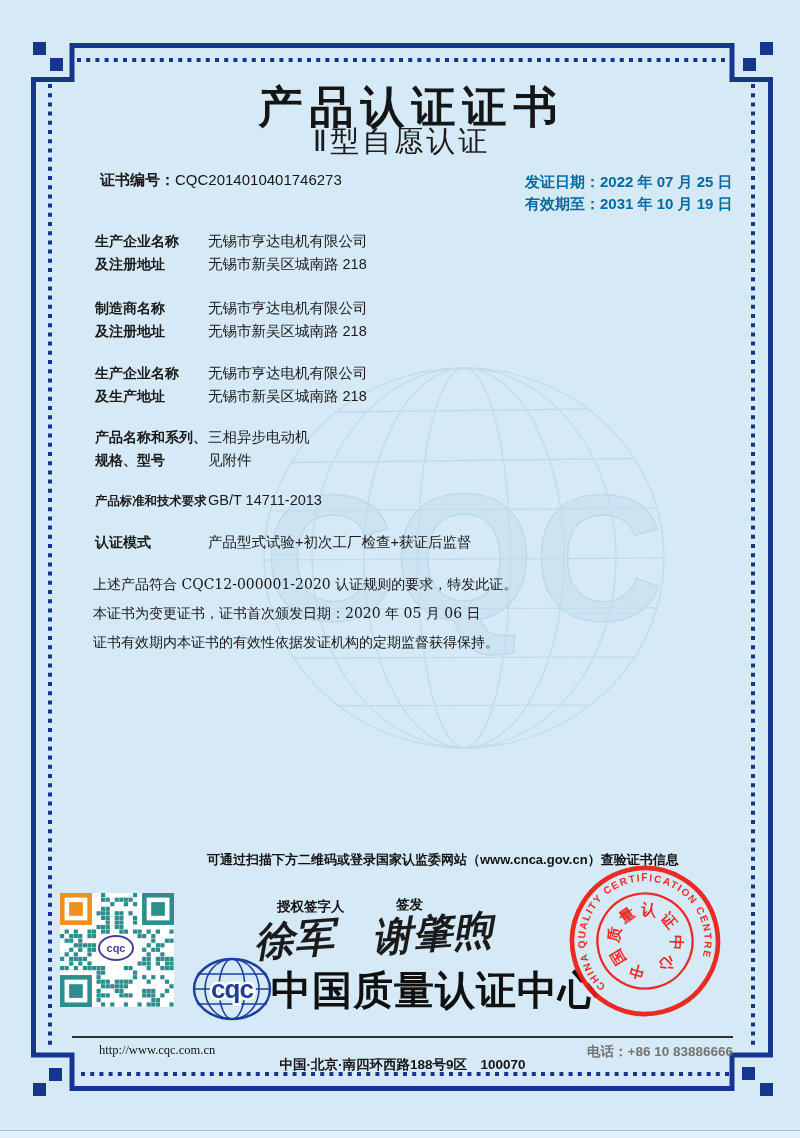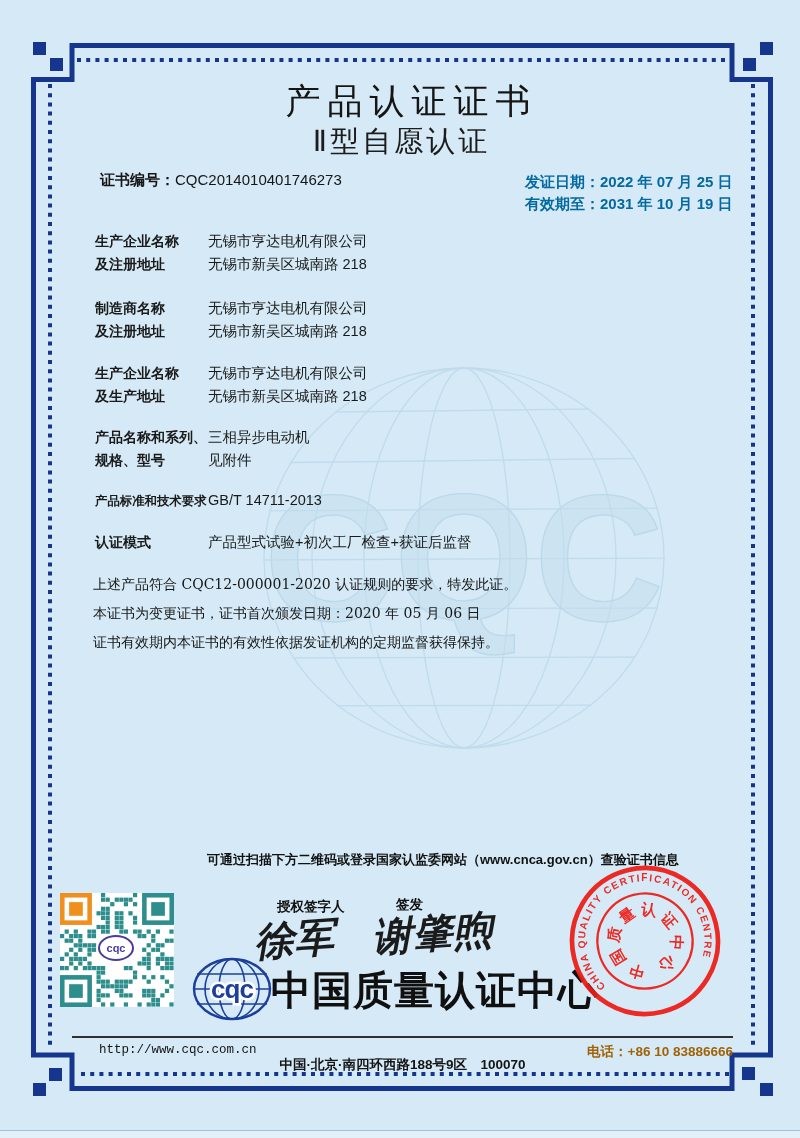--- a/index.html
+++ b/index.html
@@ -8,7 +8,7 @@
   svg{display:block;}
   .border-layer{position:absolute;left:0;top:0;}
   .watermark{position:absolute;left:252px;top:358px;opacity:.65;pointer-events:none;}
-  .title{position:absolute;left:16px;right:0;top:78px;text-align:center;font-size:35px;font-weight:normal;
+  .title{position:absolute;left:16px;right:0;top:78px;text-align:center;font-size:44px;font-weight:bold;
          letter-spacing:7px;text-indent:7px;color:#151515;}
   .subtitle{position:absolute;left:0;right:0;top:122px;text-align:center;font-size:29px;
             letter-spacing:3px;text-indent:3px;color:#1c1c1c;}

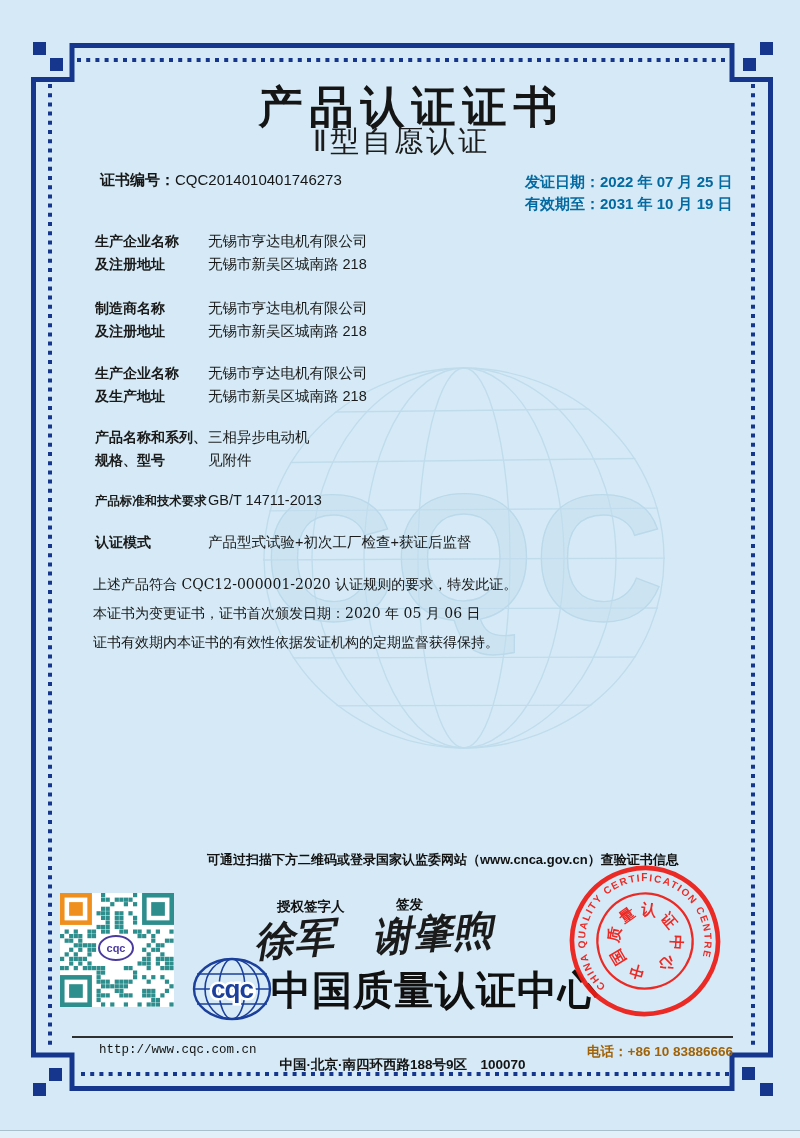--- a/index.html
+++ b/index.html
@@ -34,7 +34,7 @@
   .logo-box{position:absolute;left:191px;top:956px;}
   .seal-box{position:absolute;left:564px;top:860px;width:162px;height:162px;transform:rotate(-14deg);opacity:.93;}
   .footer-rule{position:absolute;left:72px;top:1036px;width:661px;height:1.5px;background:#2f2f2f;}
-  .footer-url{position:absolute;left:99px;top:1043px;font-family:Liberation Mono, monospace;
+  .footer-url{position:absolute;left:99px;top:1043px;font-family:Liberation Serif, serif;
               font-size:12.5px;color:#141414;}
   .footer-address{position:absolute;left:72px;top:1043px;width:661px;text-align:center;
                   font-size:13.5px;font-weight:bold;color:#141414;margin-top:13px;}

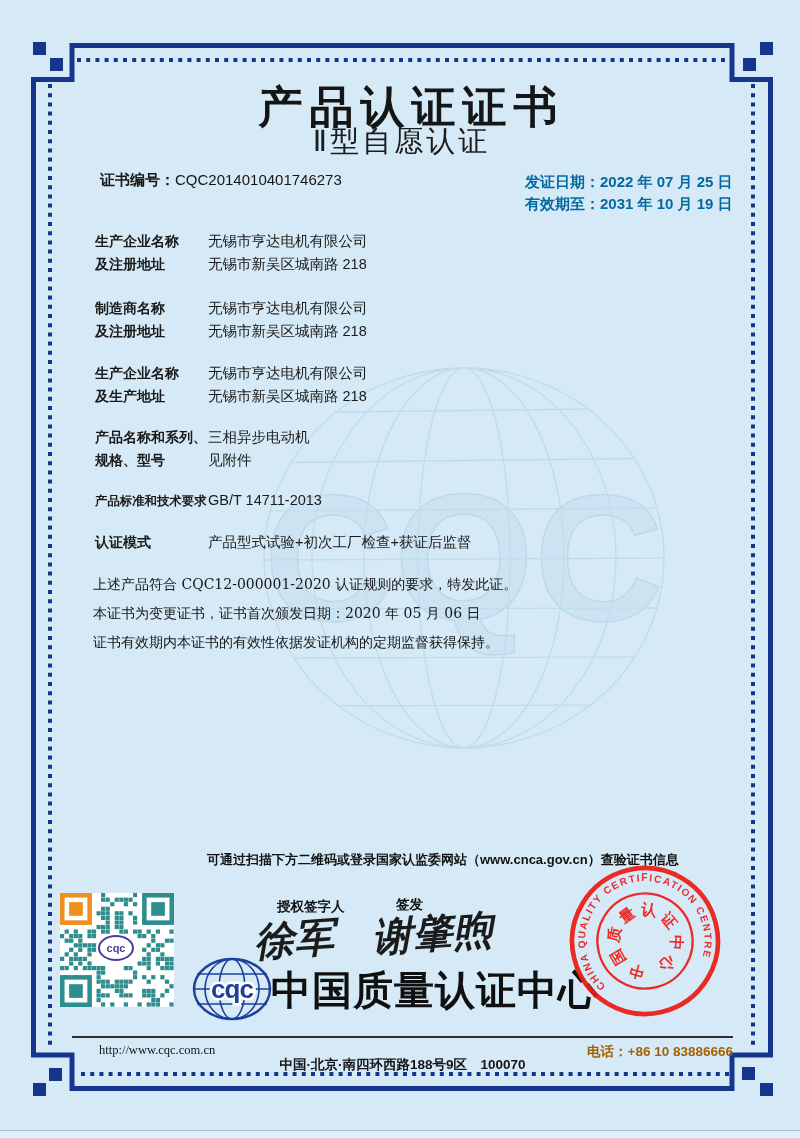--- a/index.html
+++ b/index.html
@@ -38,7 +38,7 @@
               font-size:12.5px;color:#141414;}
   .footer-address{position:absolute;left:72px;top:1043px;width:661px;text-align:center;
                   font-size:13.5px;font-weight:bold;color:#141414;margin-top:13px;}
-  .footer-phone{position:absolute;right:67px;top:1043px;font-size:13.5px;font-weight:bold;color:#a16207;}
+  .footer-phone{position:absolute;right:67px;top:1043px;font-size:13.5px;font-weight:bold;color:#737373;}
   .scan-edge{position:absolute;left:0;top:1130px;width:800px;height:1px;background:#a9bfcb;}
   .scan-strip{position:absolute;left:0;top:1131px;width:800px;height:7px;background:#e2f0fa;}
 </style>

